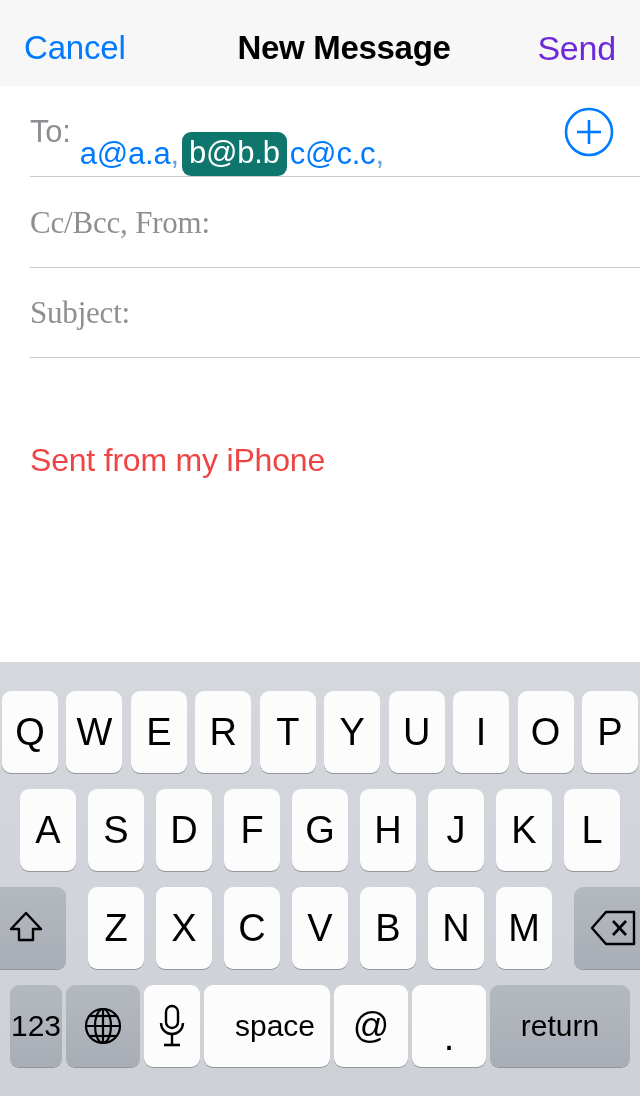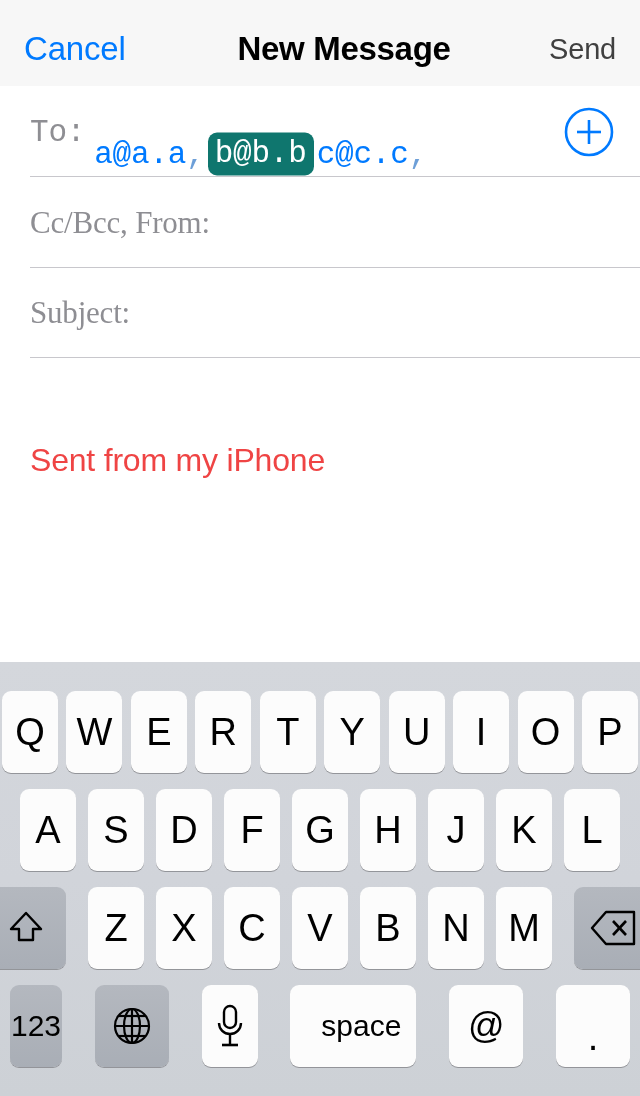--- a/index.html
+++ b/index.html
@@ -23,7 +23,7 @@
     width: 640px;
     height: 98px;
     background: #f7f7f7;
-    border-bottom: 1px solid #14b8a6;
+    border-bottom: 3px solid #14b8a6;
     box-sizing: border-box;
   }
   #nav-cancel {

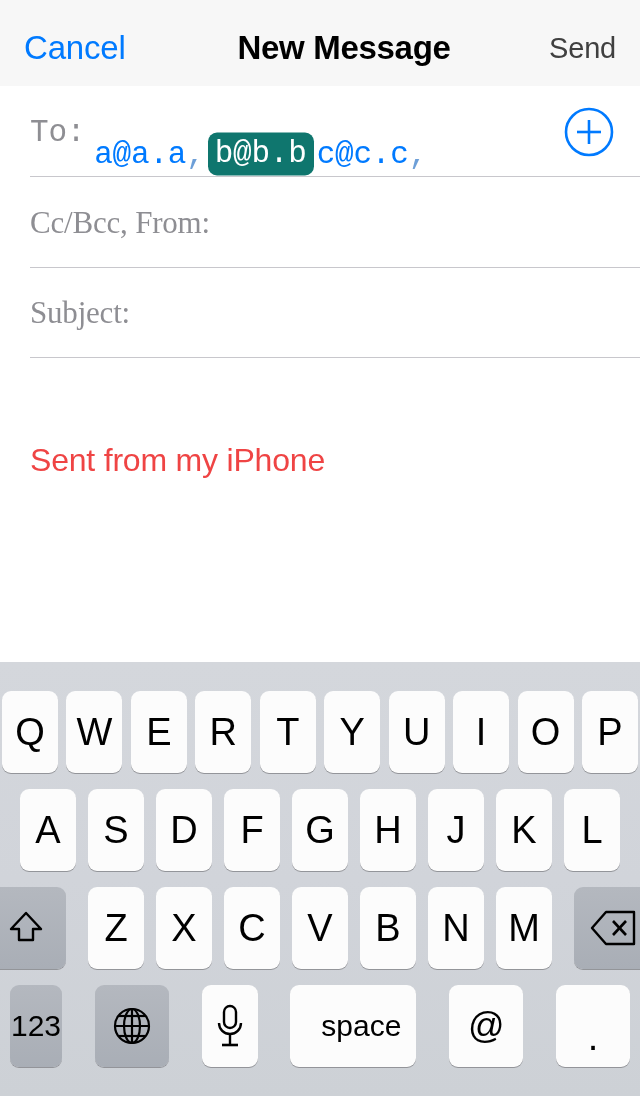--- a/index.html
+++ b/index.html
@@ -53,8 +53,8 @@
     right: 24px;
     top: 50%;
     transform: translateY(-50%);
-    font-size: 29px;
-    color: #404040;
+    font-size: 34px;
+    color: #6d28d9;
     letter-spacing: -0.2px;
     cursor: default;
   }

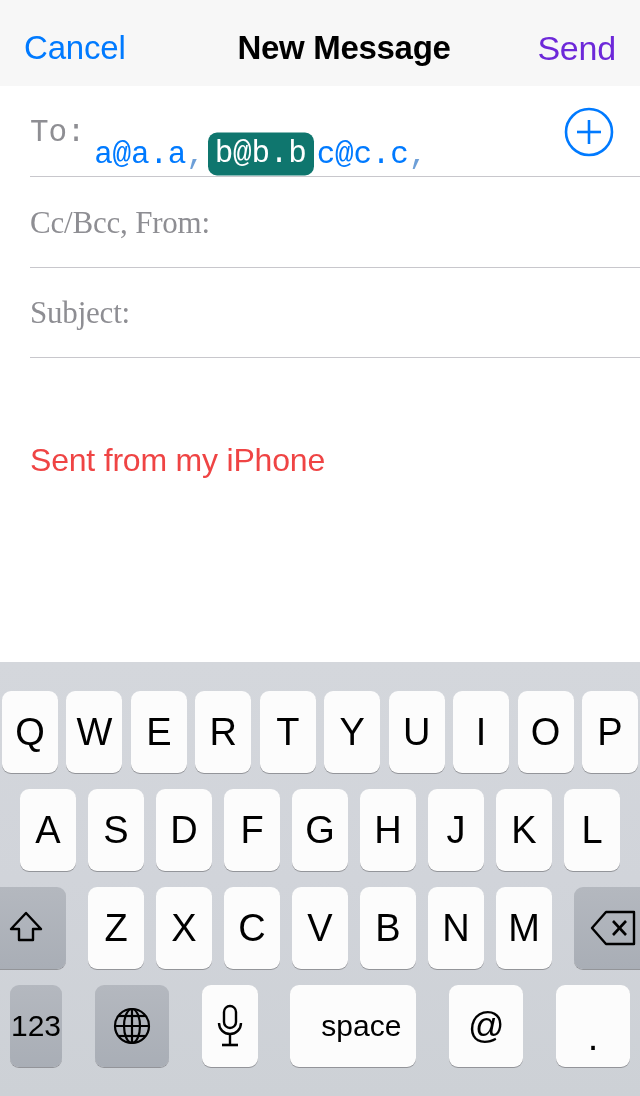--- a/index.html
+++ b/index.html
@@ -93,7 +93,7 @@
     white-space: nowrap;
   }
 
-  #row-to   { top: 0px; font-family: Liberation Mono, monospace; }
+  #row-to   { top: 0px; }
   #row-cc   { top: 91px; }
   #row-subj { top: 181px; }
 

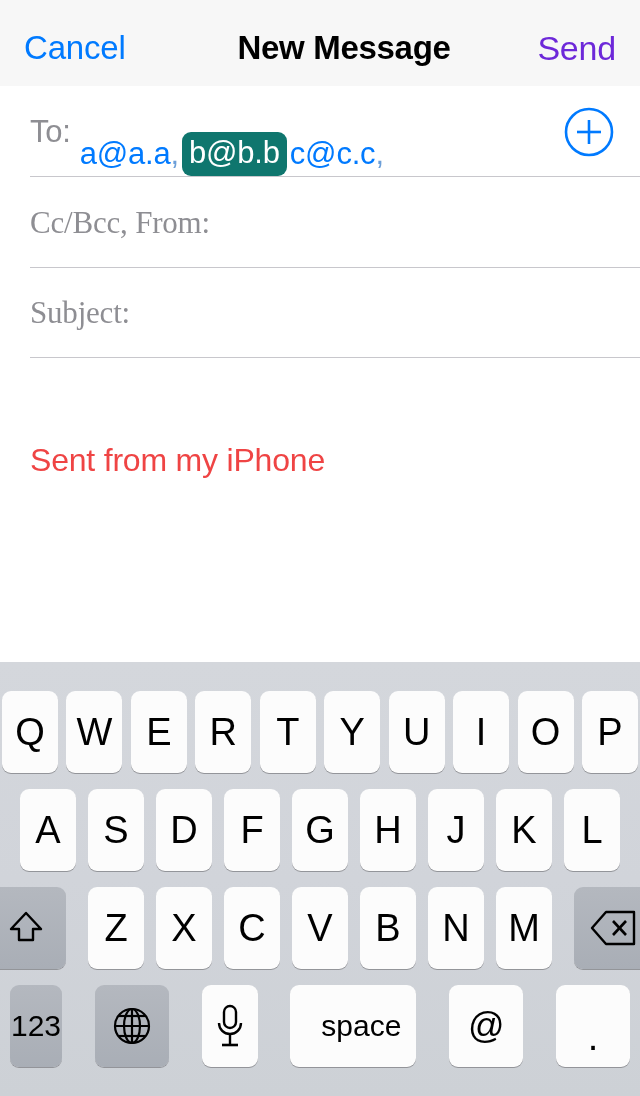--- a/index.html
+++ b/index.html
@@ -337,6 +337,7 @@
     <div class="key space">space</div>
     <div class="key at">@</div>
     <div class="key dot">.</div>
+    <div class="key gray return">return</div>
   </div>
 
 </div>

